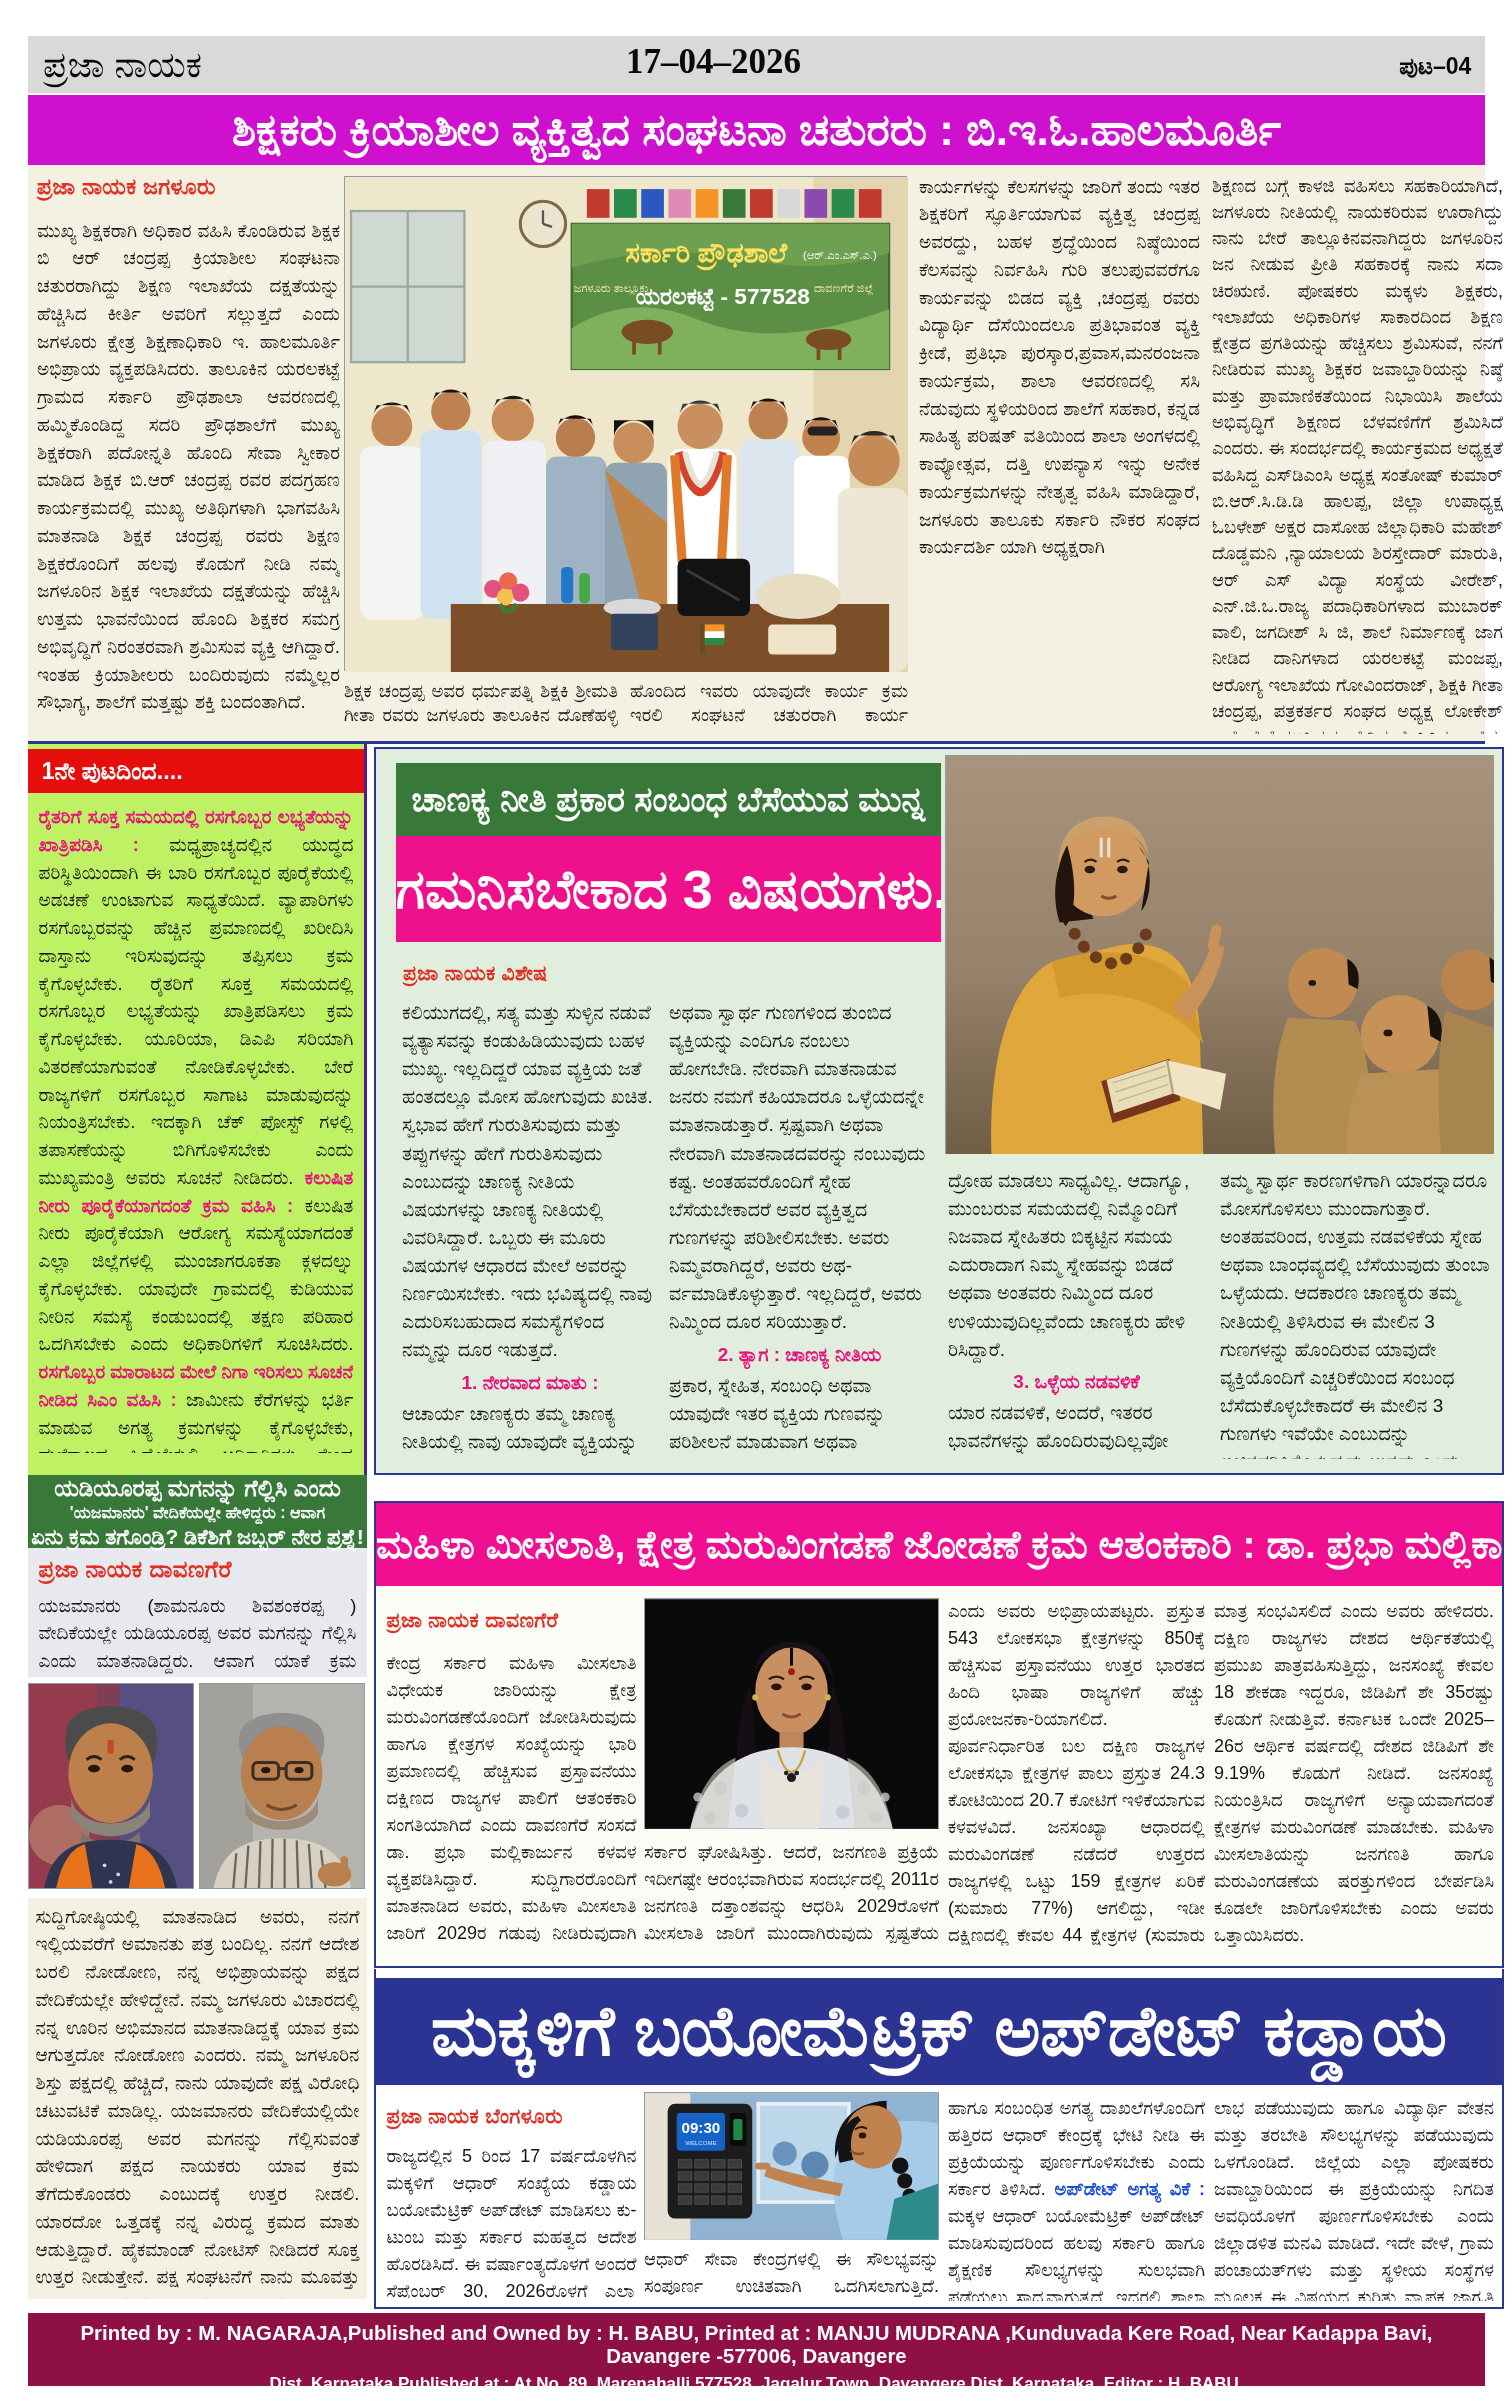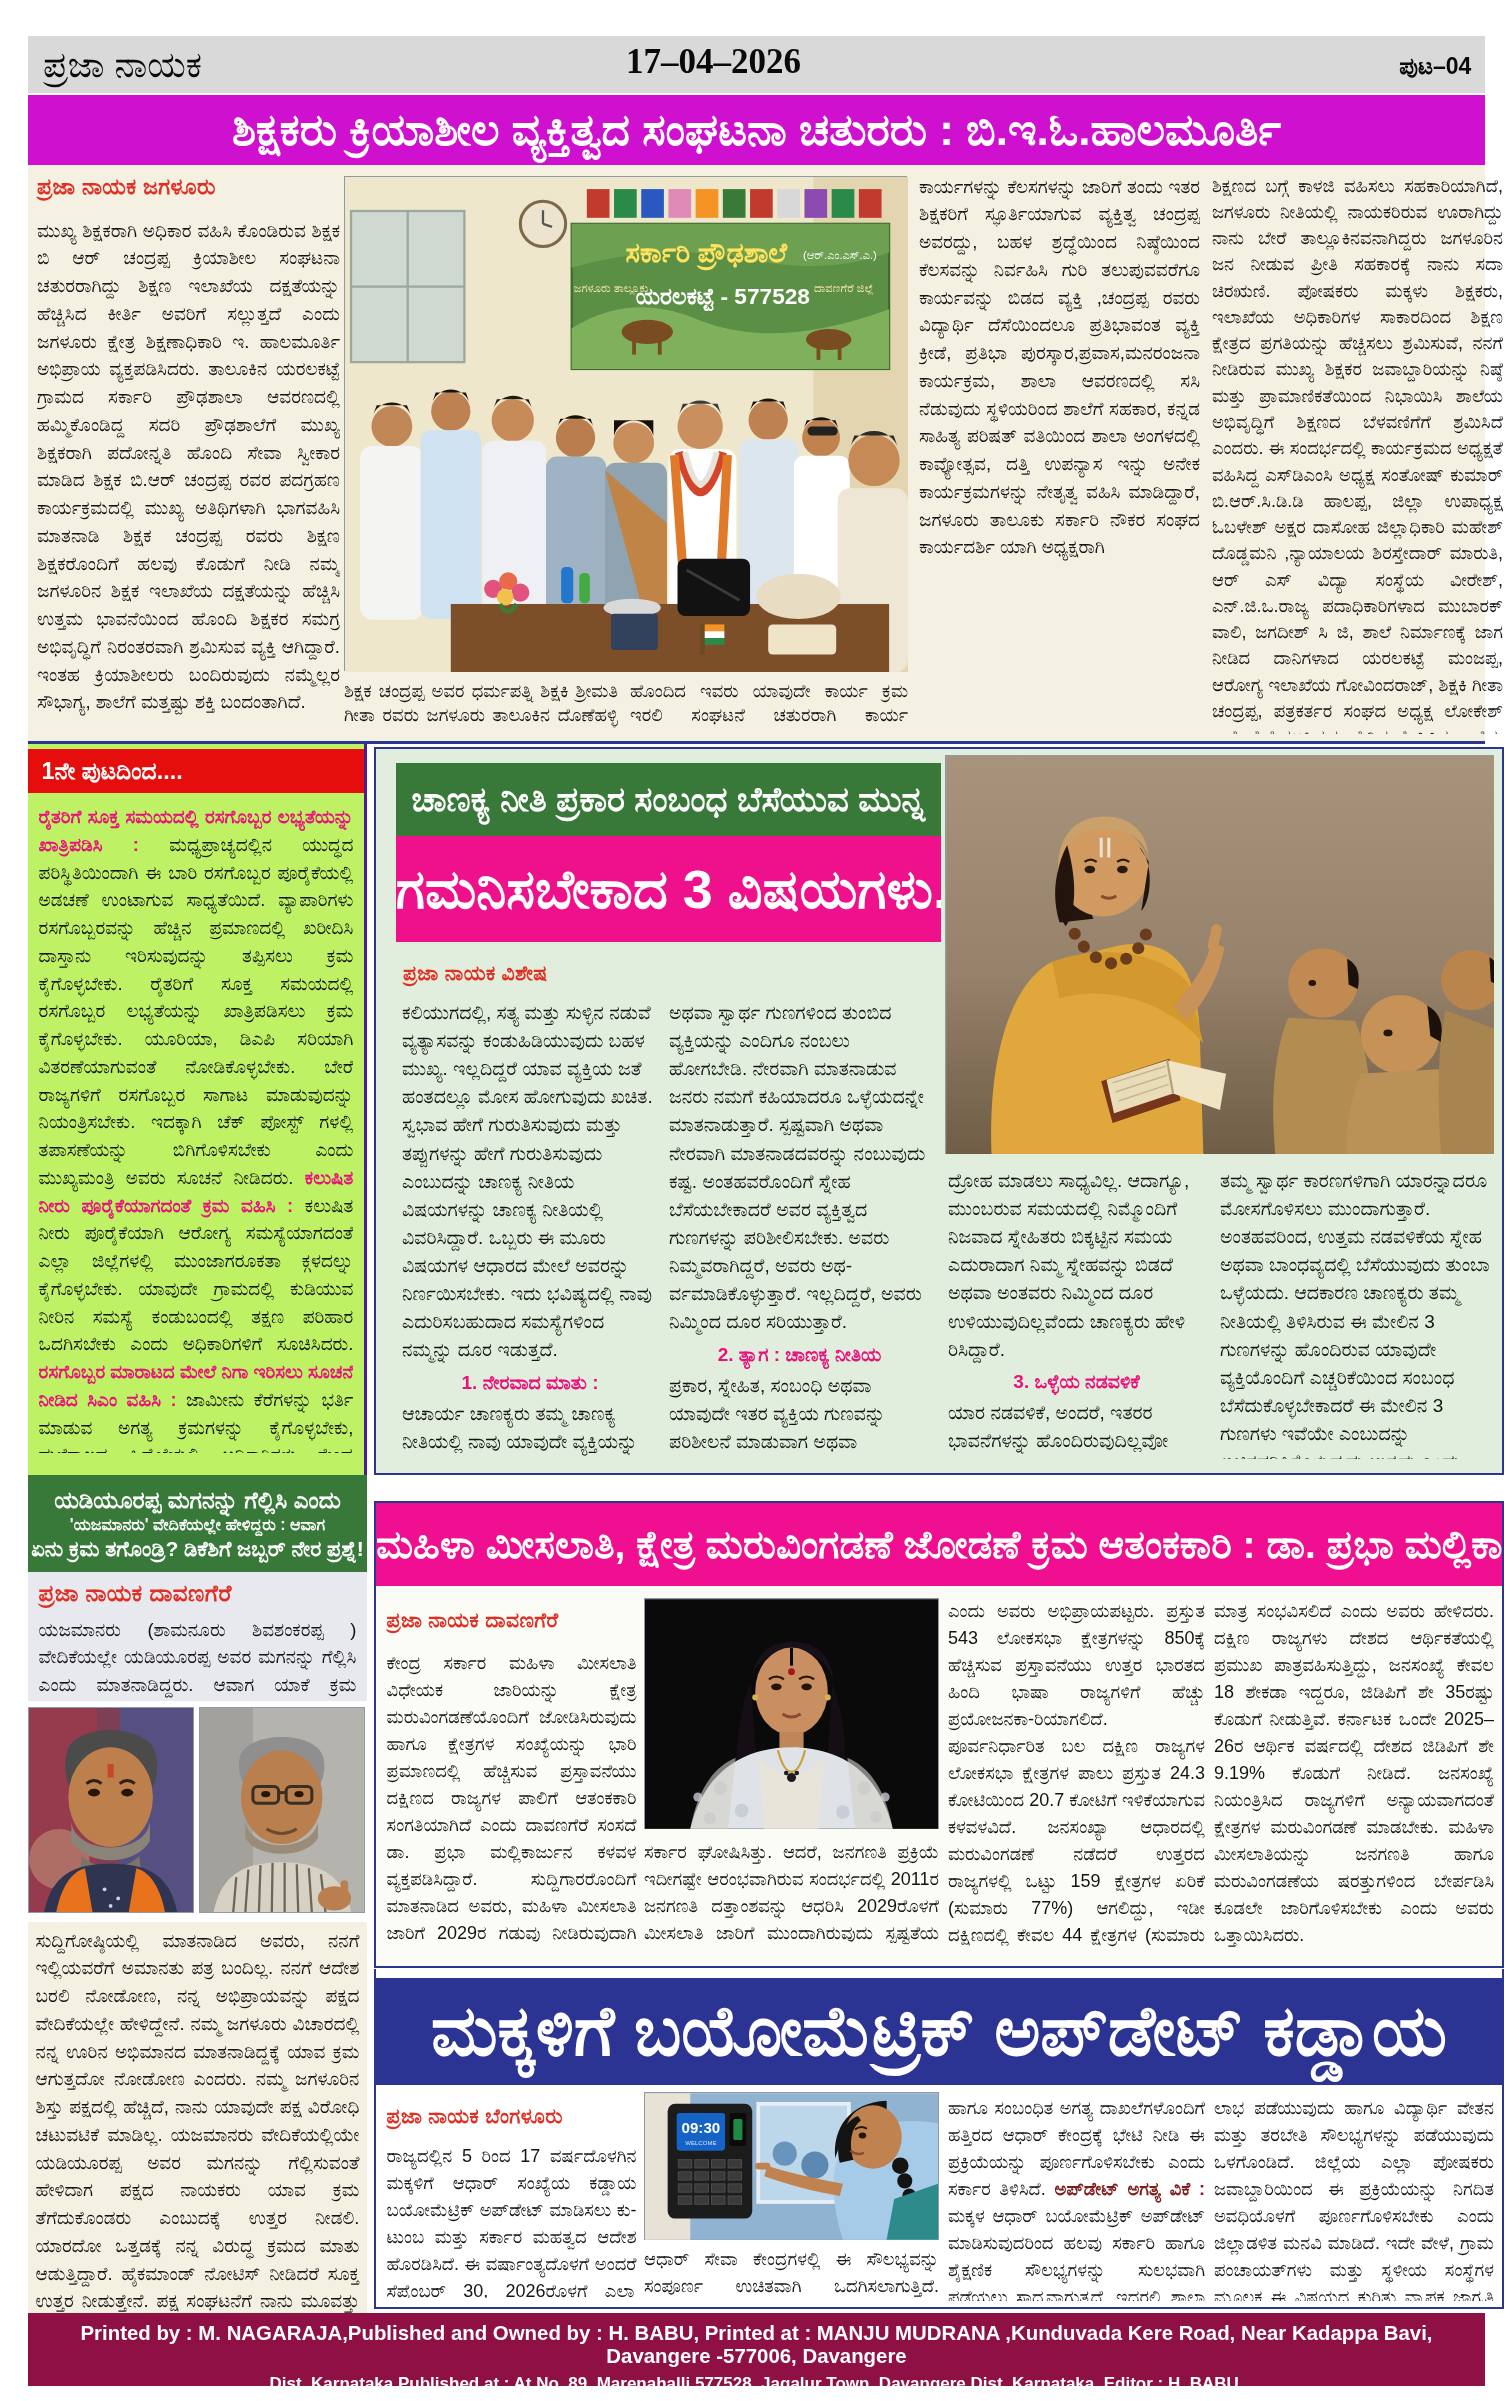--- a/index.html
+++ b/index.html
@@ -278,7 +278,7 @@
 </div>
 
 <div class="abs" style="left:28px;top:1475px;width:339px;height:834px;">
-  <div style="background:#38793a;color:#fff;font-weight:bold;text-align:center;padding:12px 3px;height:73px;">
+  <div style="background:#38793a;color:#fff;font-weight:bold;text-align:center;padding:0 3px;height:73px;">
     <div style="font-size:23px;line-height:26px;">ಯಡಿಯೂರಪ್ಪ ಮಗನನ್ನು ಗೆಲ್ಲಿಸಿ ಎಂದು</div>
     <div style="font-size:16px;line-height:24px;">'ಯಜಮಾನರು' ವೇದಿಕೆಯಲ್ಲೇ ಹೇಳಿದ್ದರು : ಆವಾಗ</div>
     <div style="font-size:21px;line-height:24px;">ಏನು ಕ್ರಮ ತಗೊಂಡ್ರಿ? ಡಿಕೆಶಿಗೆ ಜಬ್ಬರ್ ನೇರ ಪ್ರಶ್ನೆ!</div>

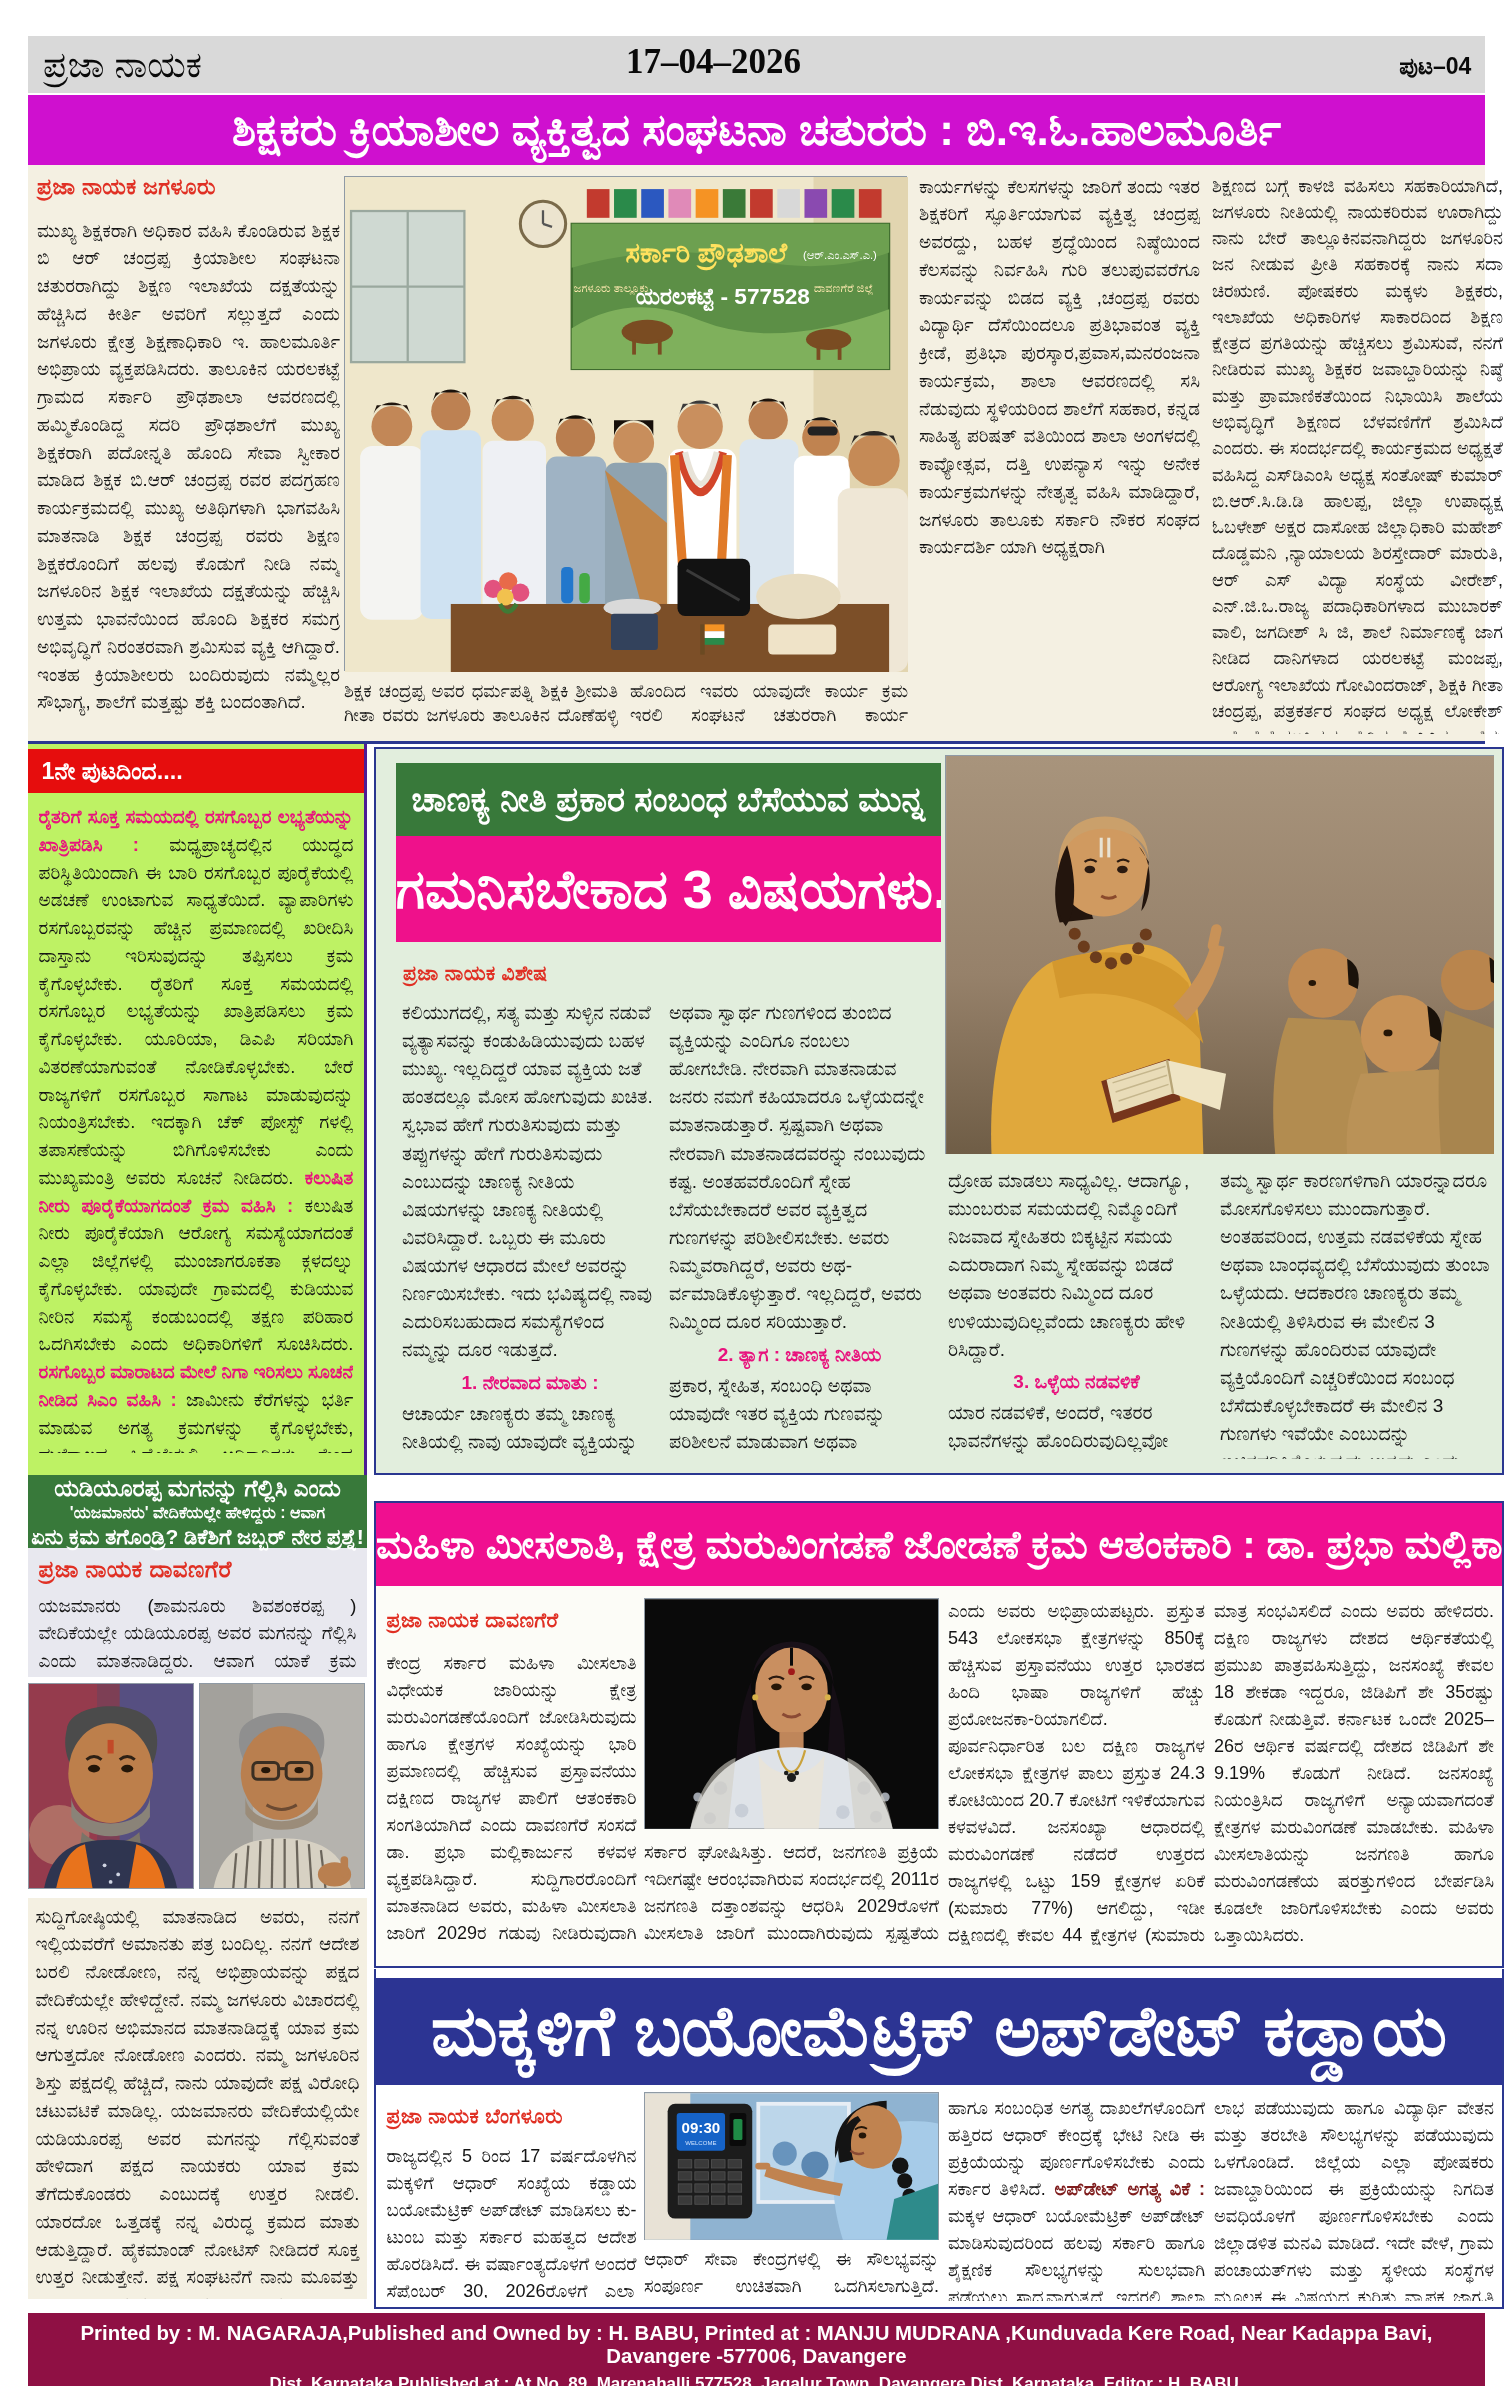--- a/index.html
+++ b/index.html
@@ -8,7 +8,7 @@
   .body-txt{font-size:18.5px;line-height:1.5;color:#141414;text-align:justify;overflow:hidden;}
   .byline{font-size:22px;font-weight:bold;color:#e03024;letter-spacing:0.4px;}
   .lead-pink{color:#e8127d;font-weight:bold;}
-  .lead-red{color:#7f1d1d;font-weight:bold;}
+  .lead-red{color:#1d4ed8;font-weight:bold;}
   .numhead{display:block;text-align:center;color:#e8127d;font-weight:bold;margin:4.5px 0 3px 0;}
   .whitehead{color:#ffffff;font-weight:bold;text-align:center;overflow:hidden;white-space:nowrap;}
   .photo-frame{border:0.8px solid #8f9aa5;box-sizing:border-box;background:#ddd;}

